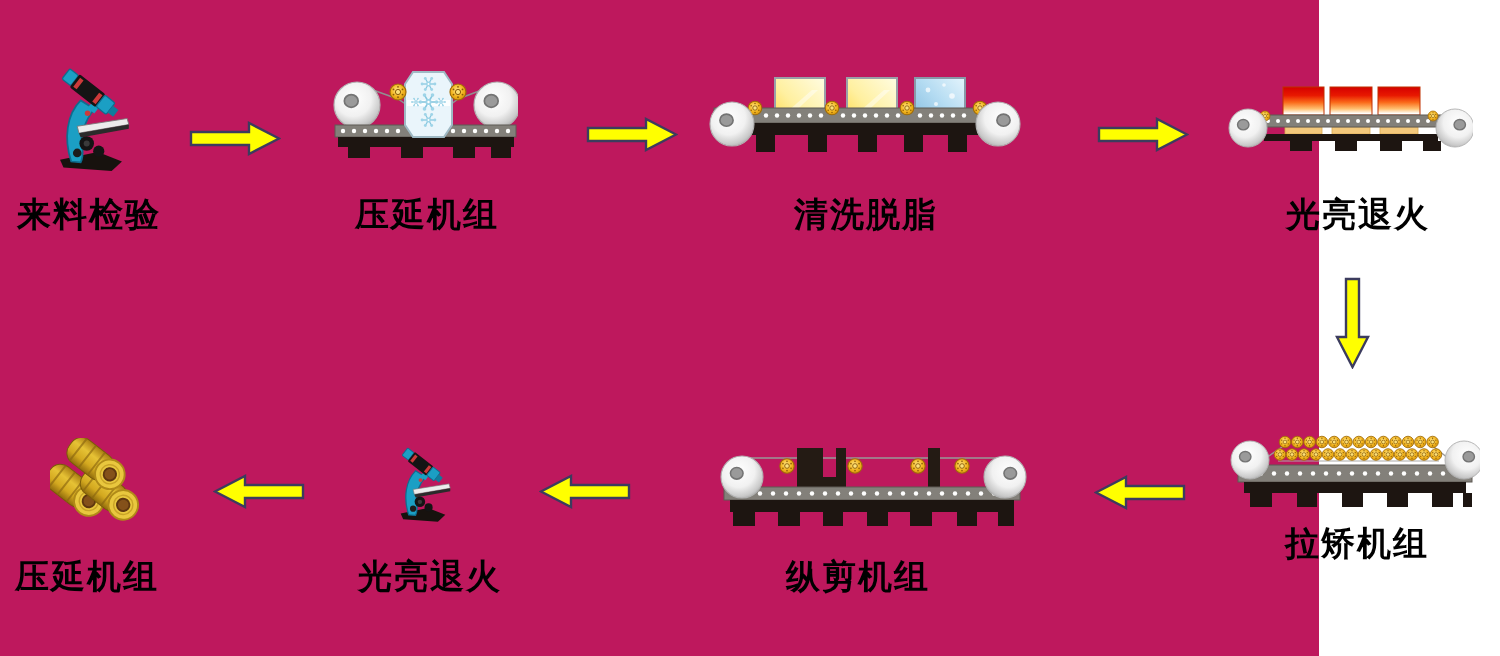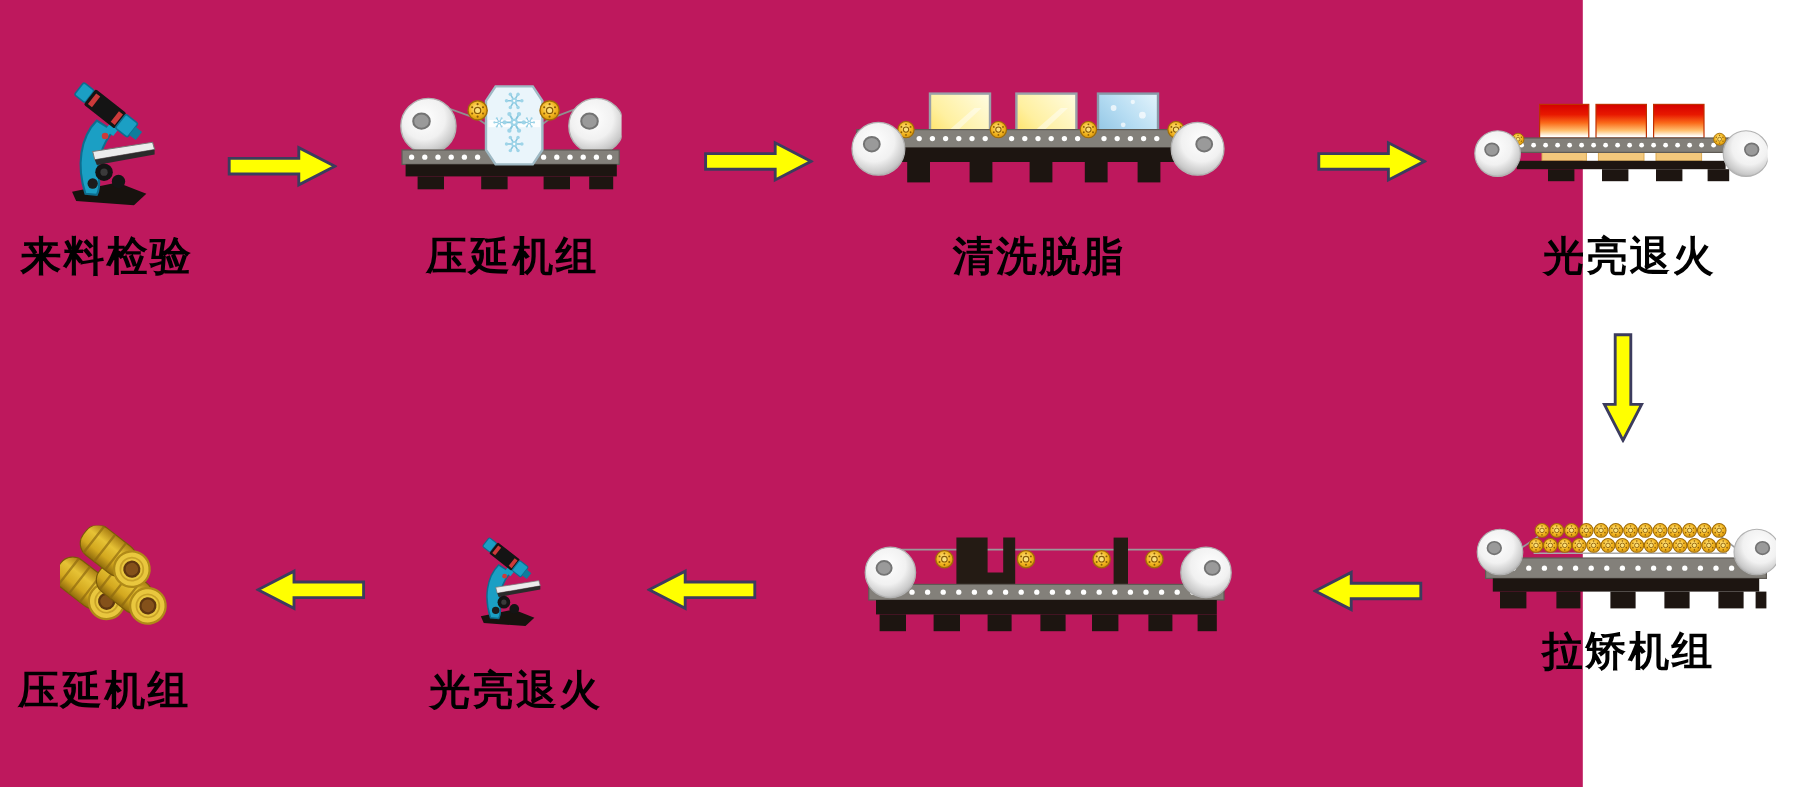--- a/index.html
+++ b/index.html
@@ -399,6 +399,7 @@
       <use href="#roller" transform="translate(293,33) scale(1.05) scale(-1,1)"></use>
     </svg>
   </div>
+  <div class="station-label" style="left:770px;top:556px">纵剪机组</div>
 
   <svg class="abs" style="left:539px;top:473px" viewBox="0 0 92 37" width="92" height="37">
       <use href="#arrowL"></use>

